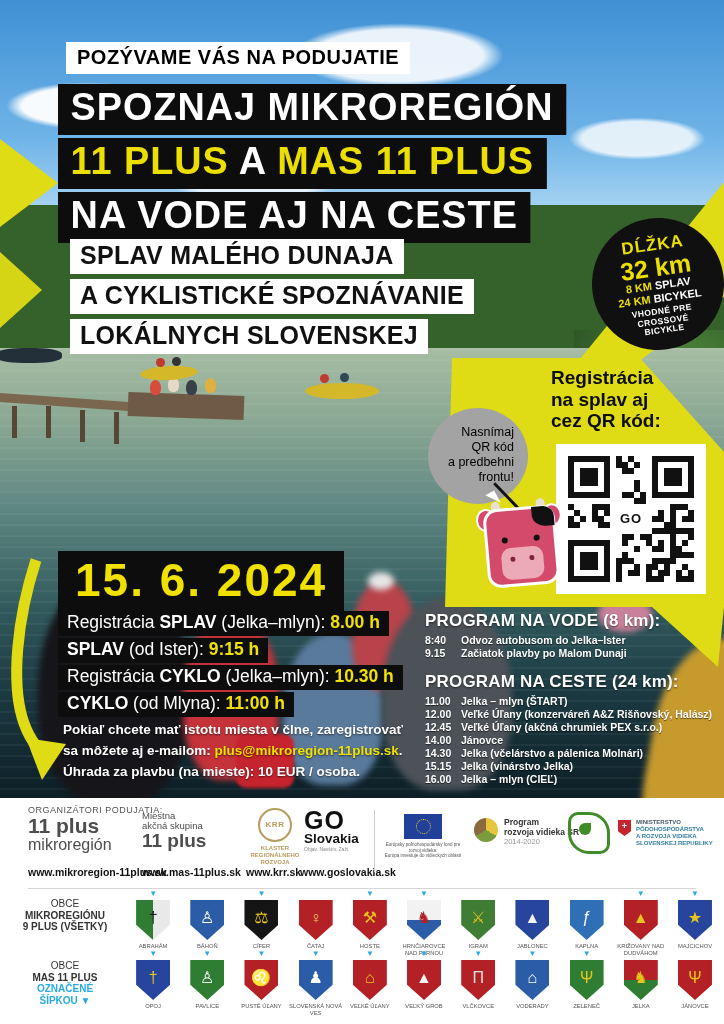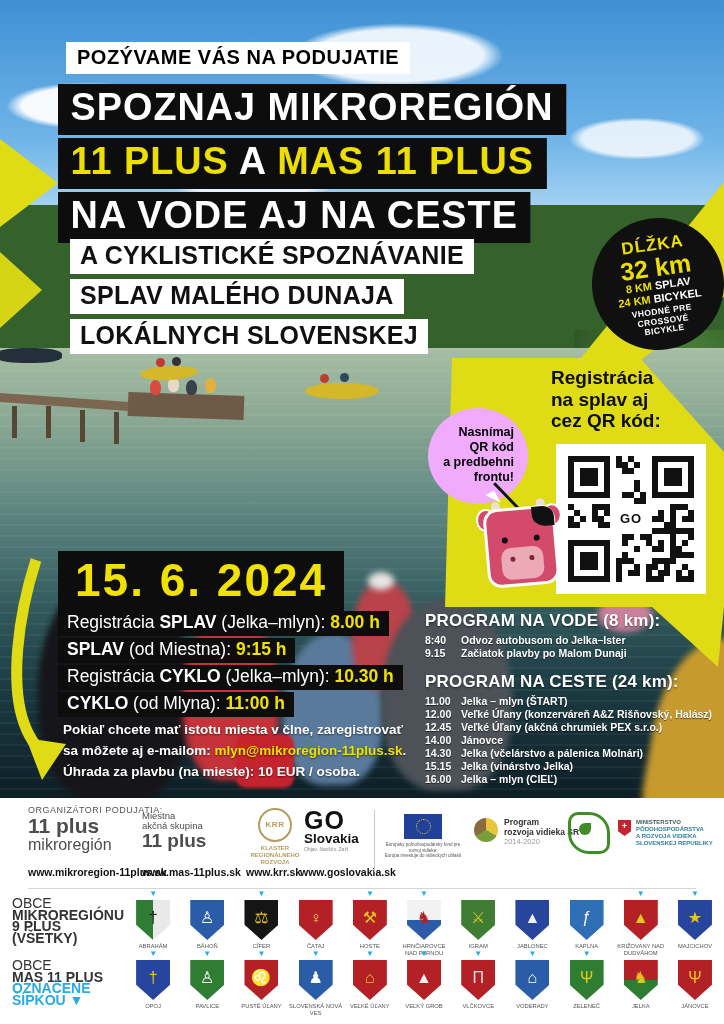--- a/index.html
+++ b/index.html
@@ -216,8 +216,8 @@
     <div class="tline">NA VODE AJ NA CESTE</div>
   </div>
   <div class="subs">
+    <div class="sline">SPLAV MALÉHO DUNAJA</div>
     <div class="sline">A CYKLISTICKÉ SPOZNÁVANIE</div>
-    <div class="sline">SPLAV MALÉHO DUNAJA</div>
     <div class="sline">LOKÁLNYCH SLOVENSKEJ</div>
   </div>
 

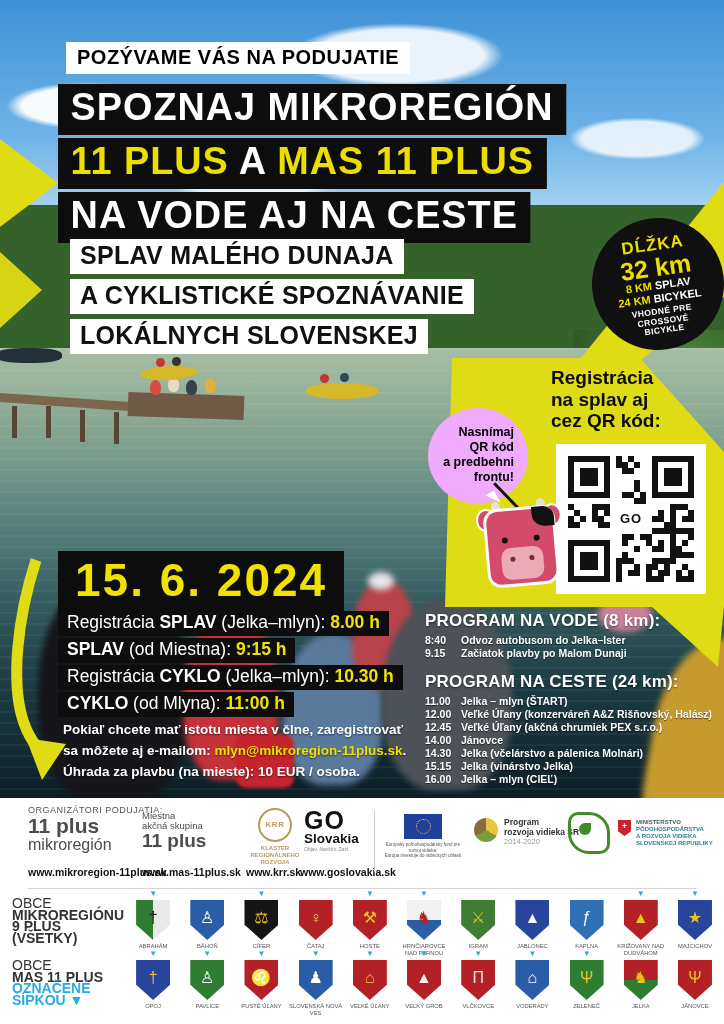--- a/index.html
+++ b/index.html
@@ -80,8 +80,8 @@
     text-align:center;font-size:13px;font-weight:800;color:#111;line-height:22px;letter-spacing:1px;}
 
   
-  .bubble{position:absolute;left:428px;top:408px;width:100px;height:96px;background:#f0abfc;border-radius:50%;
-    text-align:right;color:#000;font-size:12.5px;font-weight:700;line-height:15px;padding-top:0;}
+  .bubble{position:absolute;left:428px;top:408px;width:100px;height:96px;background:#a3a3a3;border-radius:50%;
+    text-align:right;color:#000;font-size:12.5px;font-weight:400;line-height:15px;padding-top:0;}
   .bubble-inner{padding:17px 14px 0 0;}
   .bubble-tail{position:absolute;left:488px;top:492px;width:0;height:0;
     border-left:10px solid transparent;border-top:14px solid #fff;transform:rotate(-28deg);}

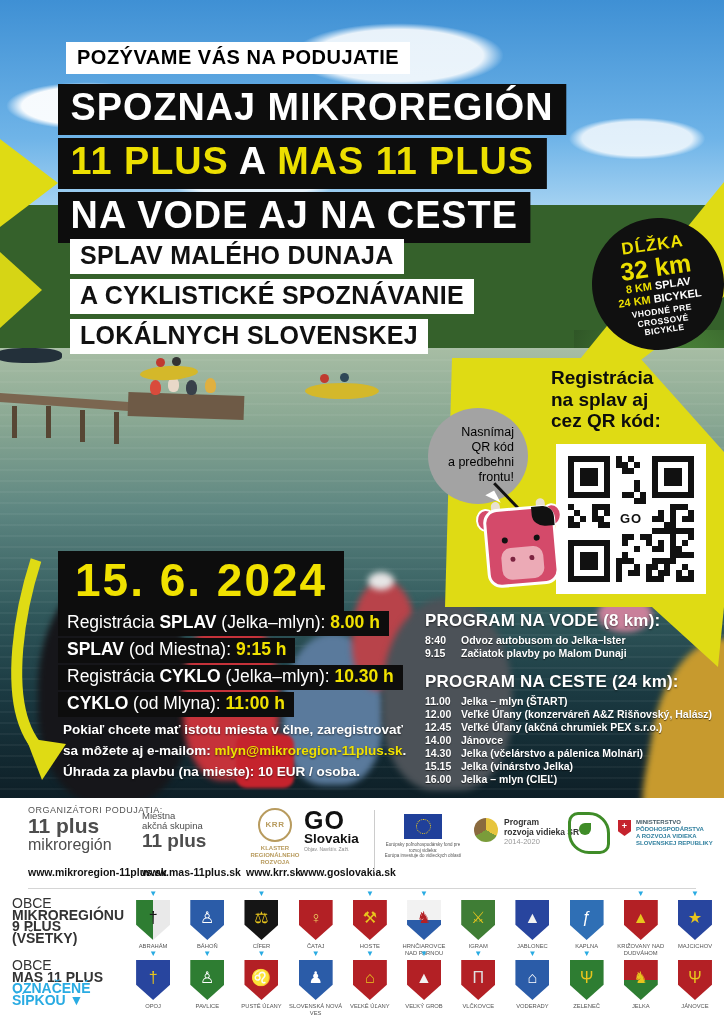--- a/index.html
+++ b/index.html
@@ -374,7 +374,7 @@
   <div class="datebox">15. 6. 2024</div>
   <div class="sched">
     <div class="srow"><span>Registrácia </span><span class="b">SPLAV</span><span> (Jelka–mlyn): </span><span class="t">8.00 h</span></div>
-    <div class="srow"><span class="b">SPLAV</span><span> (od Miestna): </span><span class="t">9:15 h</span></div>
+    <div class="srow"><span class="b">SPLAV</span><span> (od Ister): </span><span class="t">9:15 h</span></div>
     <div class="srow"><span>Registrácia </span><span class="b">CYKLO</span><span> (Jelka–mlyn): </span><span class="t">10.30 h</span></div>
     <div class="srow"><span class="b">CYKLO</span><span> (od Mlyna): </span><span class="t">11:00 h</span></div>
   </div>

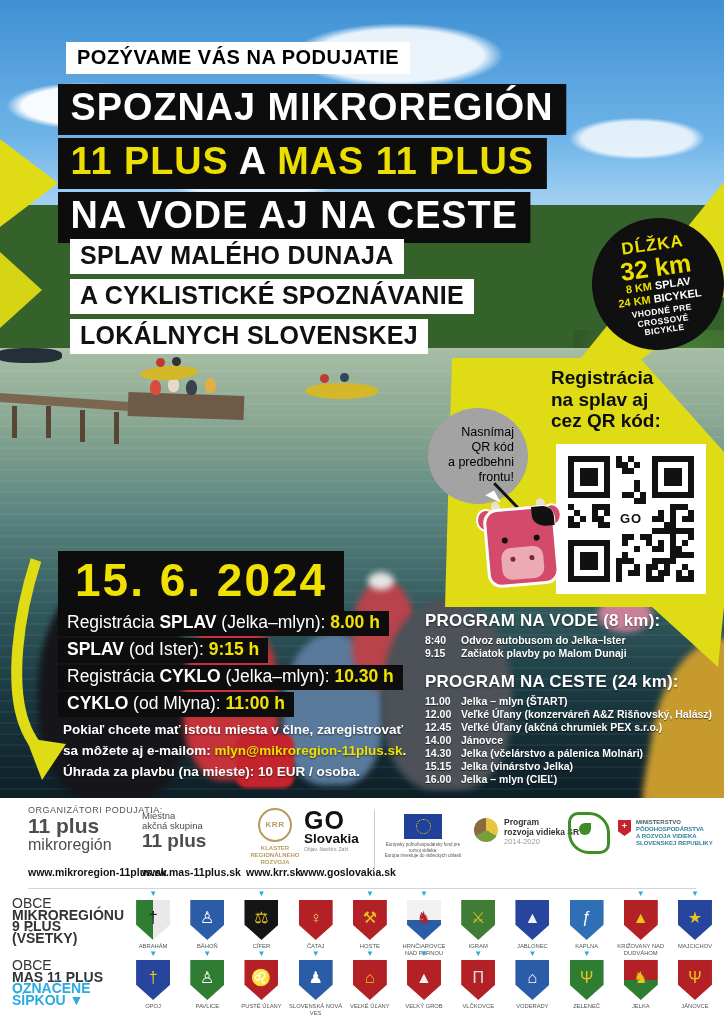--- a/index.html
+++ b/index.html
@@ -381,7 +381,7 @@
 
   <div class="note">
     <div>Pokiaľ chcete mať istotu miesta v člne, zaregistrovať</div>
-    <div><span>sa môžete aj e-mailom: </span><span class="em">mlyn@mikroregion-11plus.sk</span><span>.</span></div>
+    <div><span>sa môžete aj e-mailom: </span><span class="em">plus@mikroregion-11plus.sk</span><span>.</span></div>
     <div>Úhrada za plavbu (na mieste): 10 EUR / osoba.</div>
   </div>
 

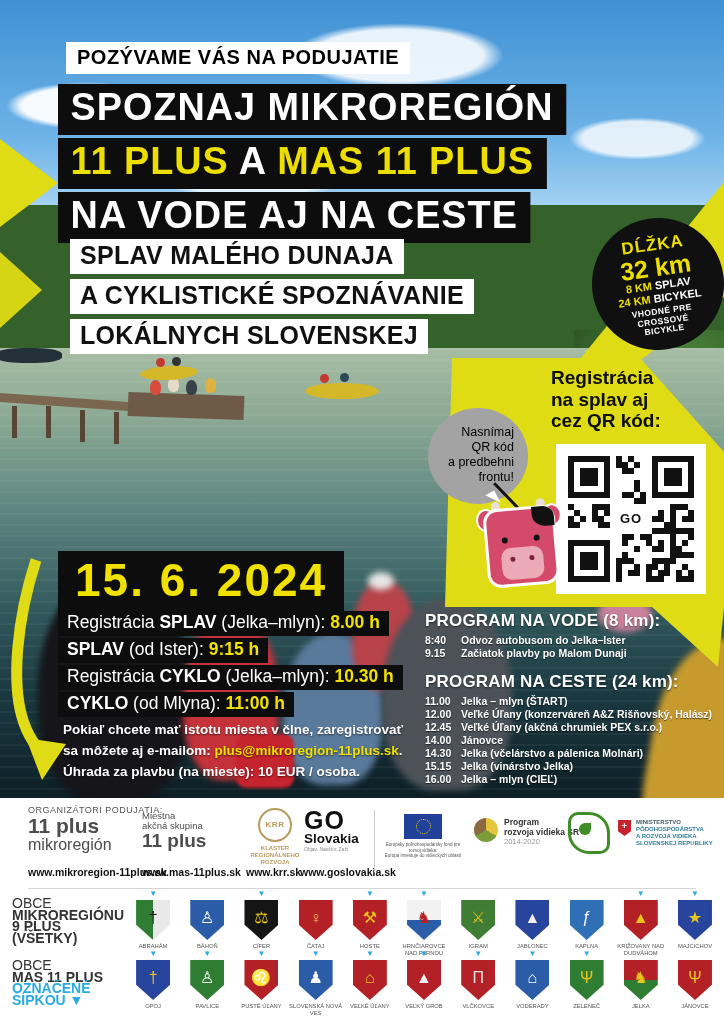--- a/index.html
+++ b/index.html
@@ -150,7 +150,7 @@
   .hline{position:absolute;left:28px;top:90px;width:668px;height:1px;background:#d5d5d5;}
 
   
-  .rowlabel{position:absolute;left:12px;width:118px;text-align:left;font-size:14px;color:#333;line-height:11.5px;}
+  .rowlabel{position:absolute;left:6px;width:118px;text-align:center;font-size:10px;color:#333;line-height:11.5px;}
   .rowlabel .b{font-weight:800;}
   .rowlabel .cy{color:#29abe2;font-weight:800;}
   .crow{position:absolute;left:126px;width:596px;display:flex;}

